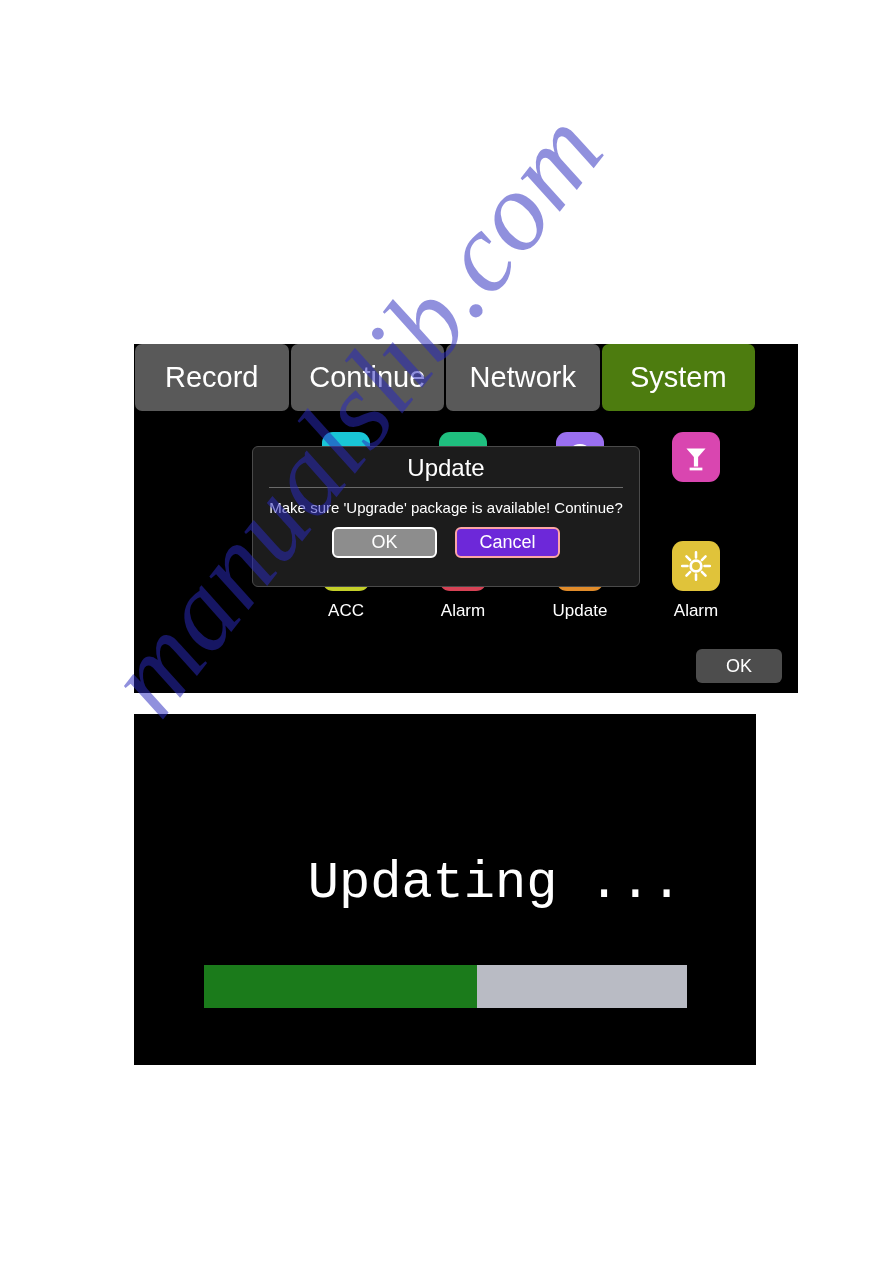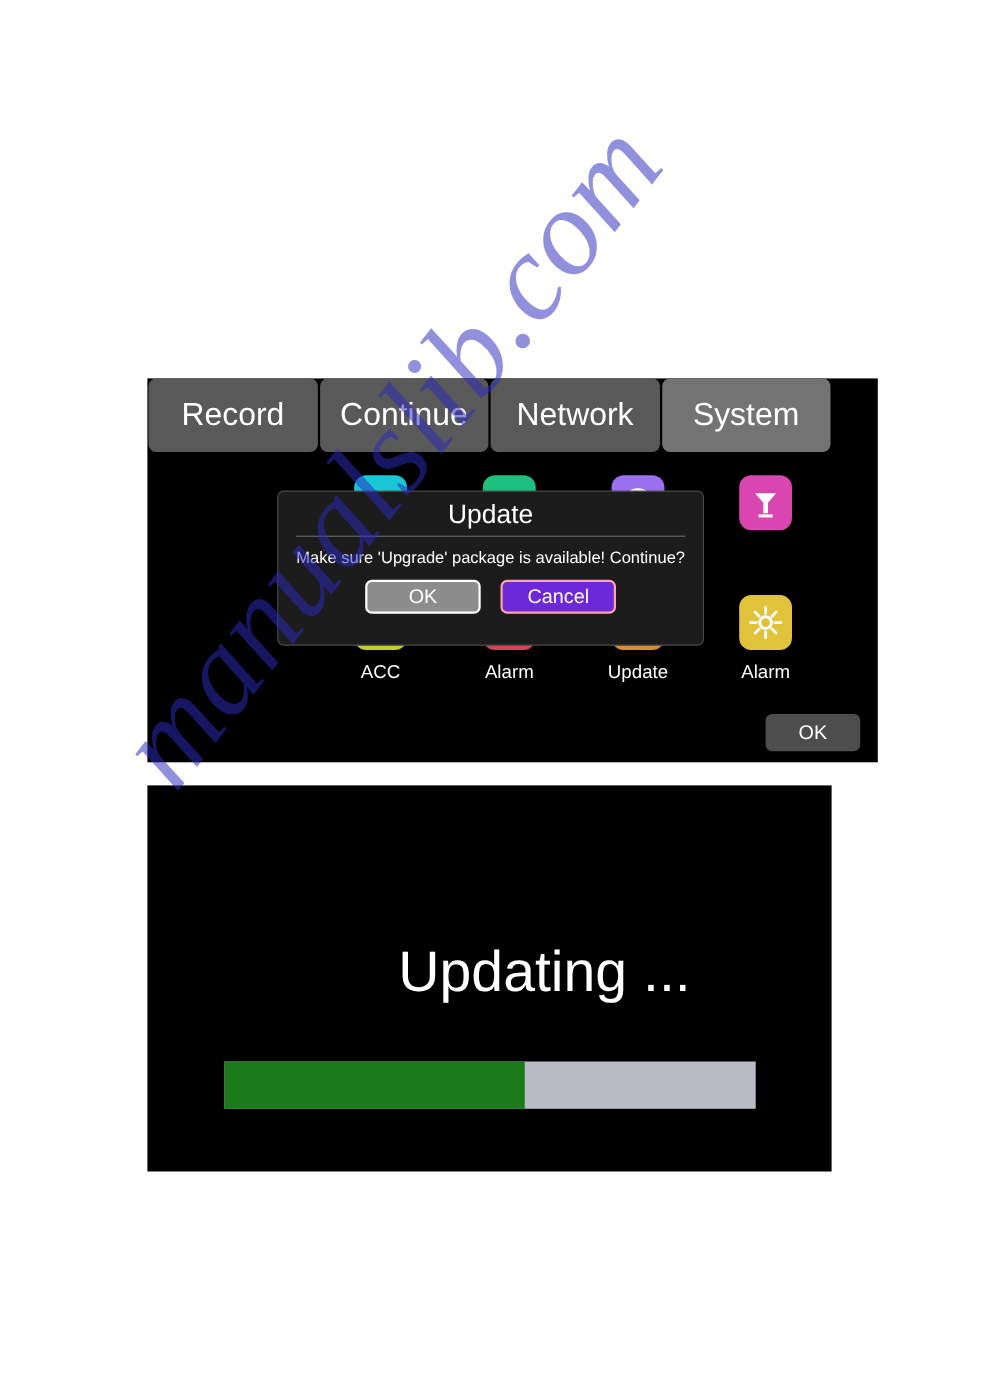--- a/index.html
+++ b/index.html
@@ -75,7 +75,7 @@
     user-select: none;
   }
   .tab.active {
-    background: #737373;
+    background: #4d7c0f;
   }
 
   

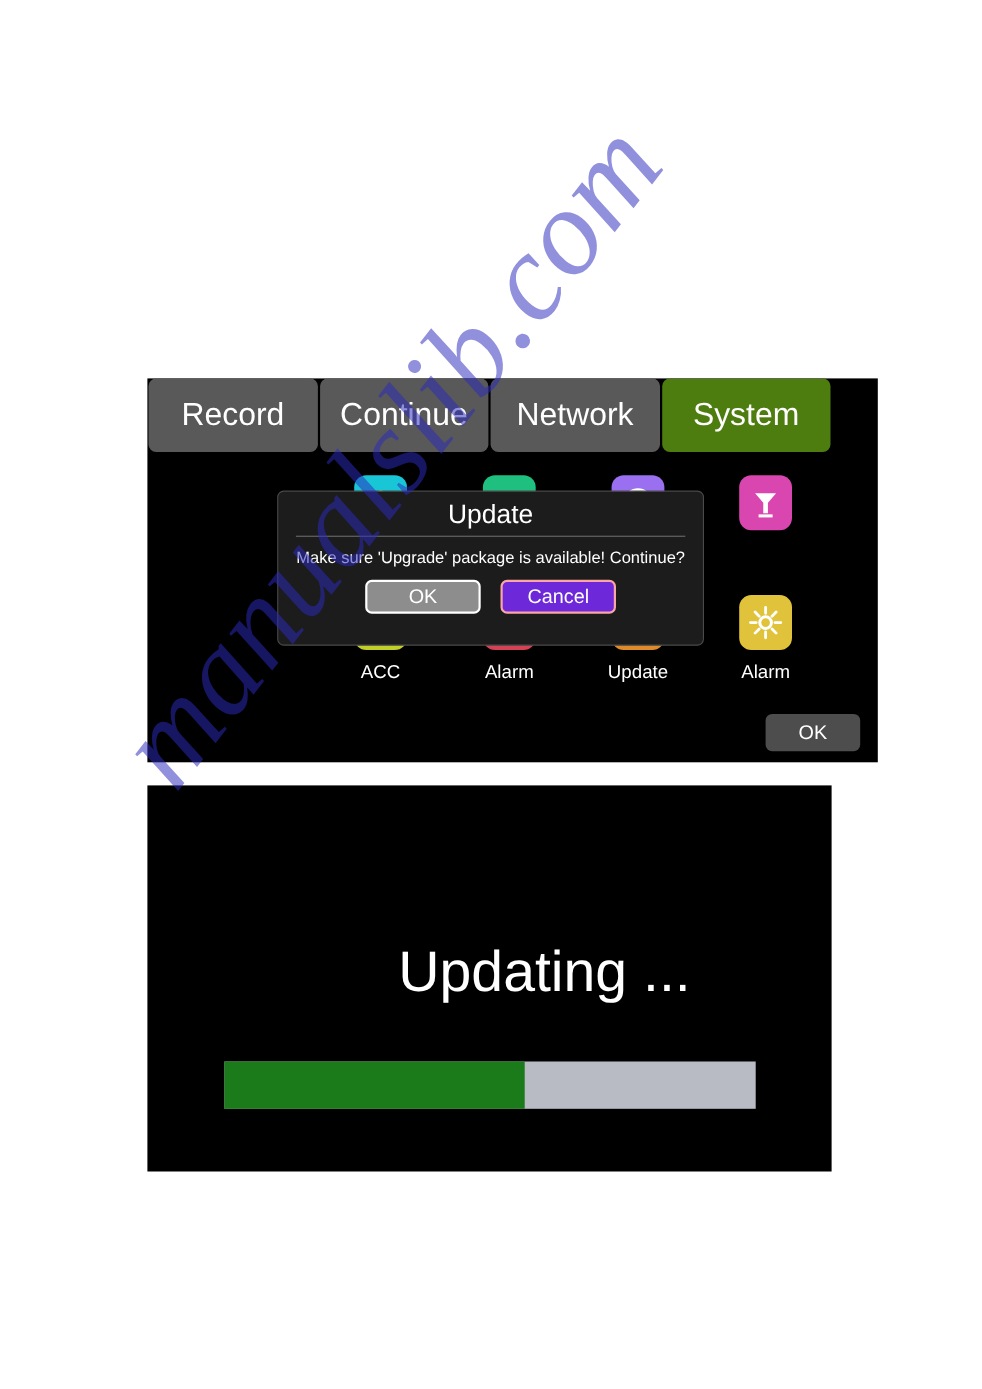--- a/index.html
+++ b/index.html
@@ -218,7 +218,7 @@
     width: 722px;
     text-align: center;
     color: #ffffff;
-    font-family: Liberation Sans, sans-serif;
+    font-family: Liberation Mono, monospace;
     font-size: 52px;
     letter-spacing: 0px;
   }

